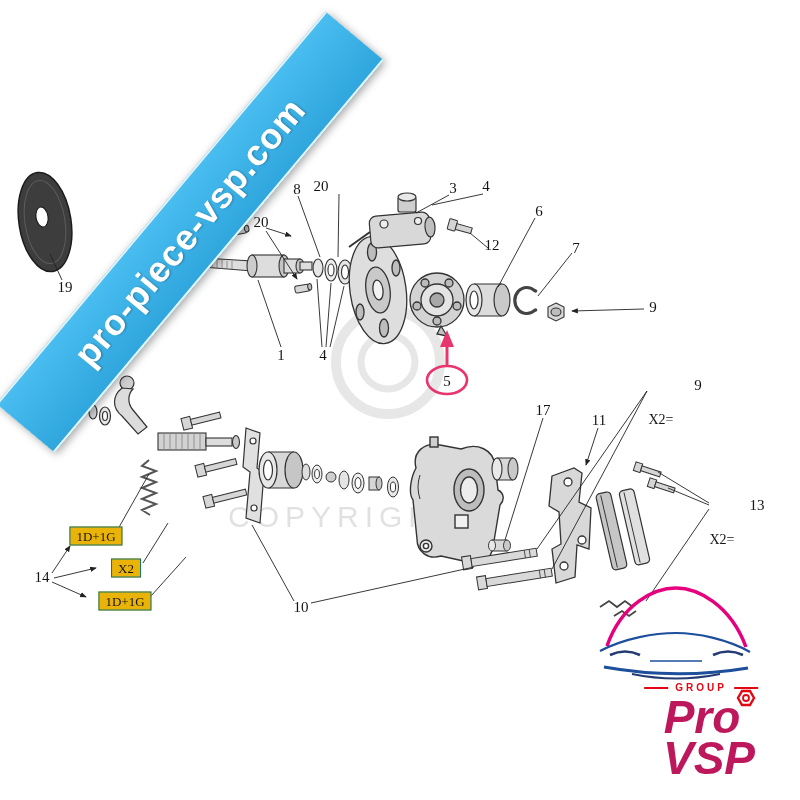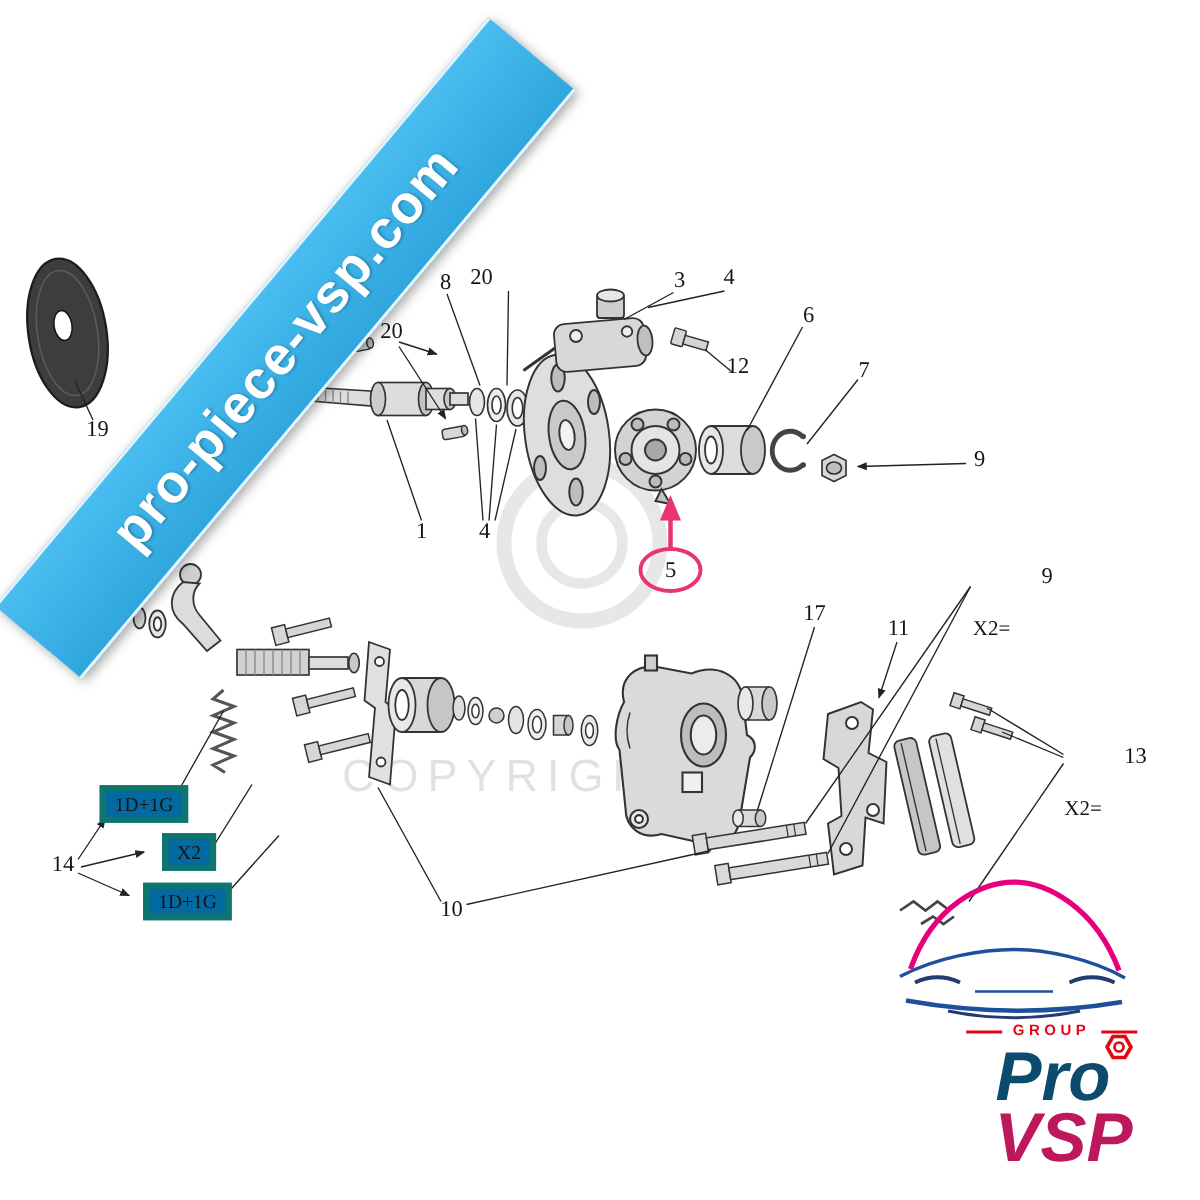--- a/index.html
+++ b/index.html
@@ -33,7 +33,7 @@
   .mult { font-size:14px;margin-top:35px; }
   .pbox {
     position:absolute; transform:translate(-50%,-50%);
-    border:4px solid #0f766e; background:#0369a1; padding:2px 6px;
+    border:1px solid #0f766e; background:#eab308; padding:2px 6px;
     font-size:13px; color:#141414; line-height:1; white-space:nowrap;
   }
 

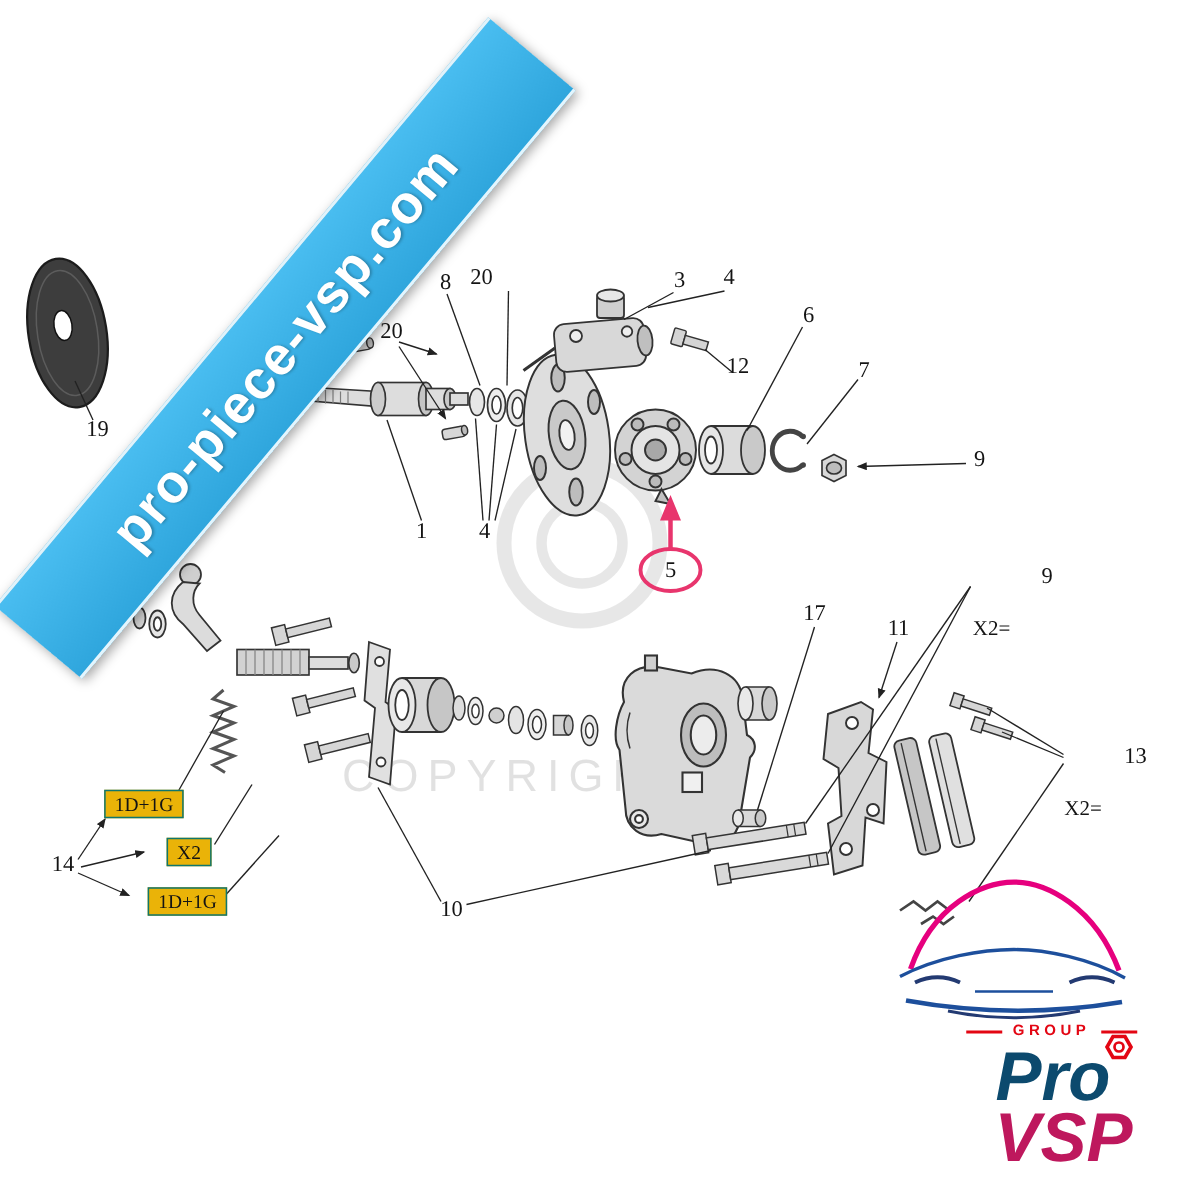--- a/index.html
+++ b/index.html
@@ -52,7 +52,7 @@
     font-family:"Liberation Sans", sans-serif; font-style:italic;
     font-weight:bold; font-size:46px; line-height:1; white-space:nowrap;
   }
-  .logo-pro { left:702px; top:717px; color:#0c4a6e; }
+  .logo-pro { left:702px; top:717px; color:#be185d; }
   .logo-vsp { left:709px; top:758px; color:#be185d; }
 </style>
 </head>

